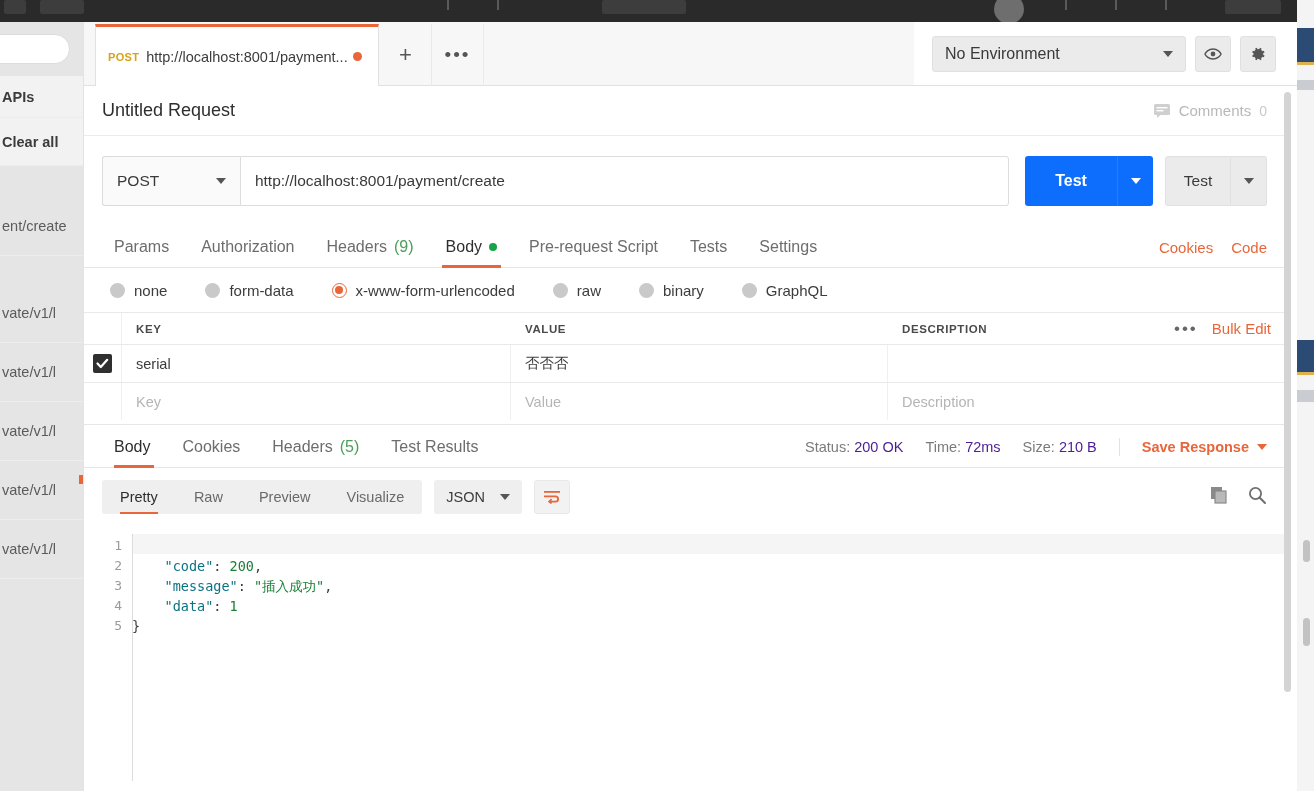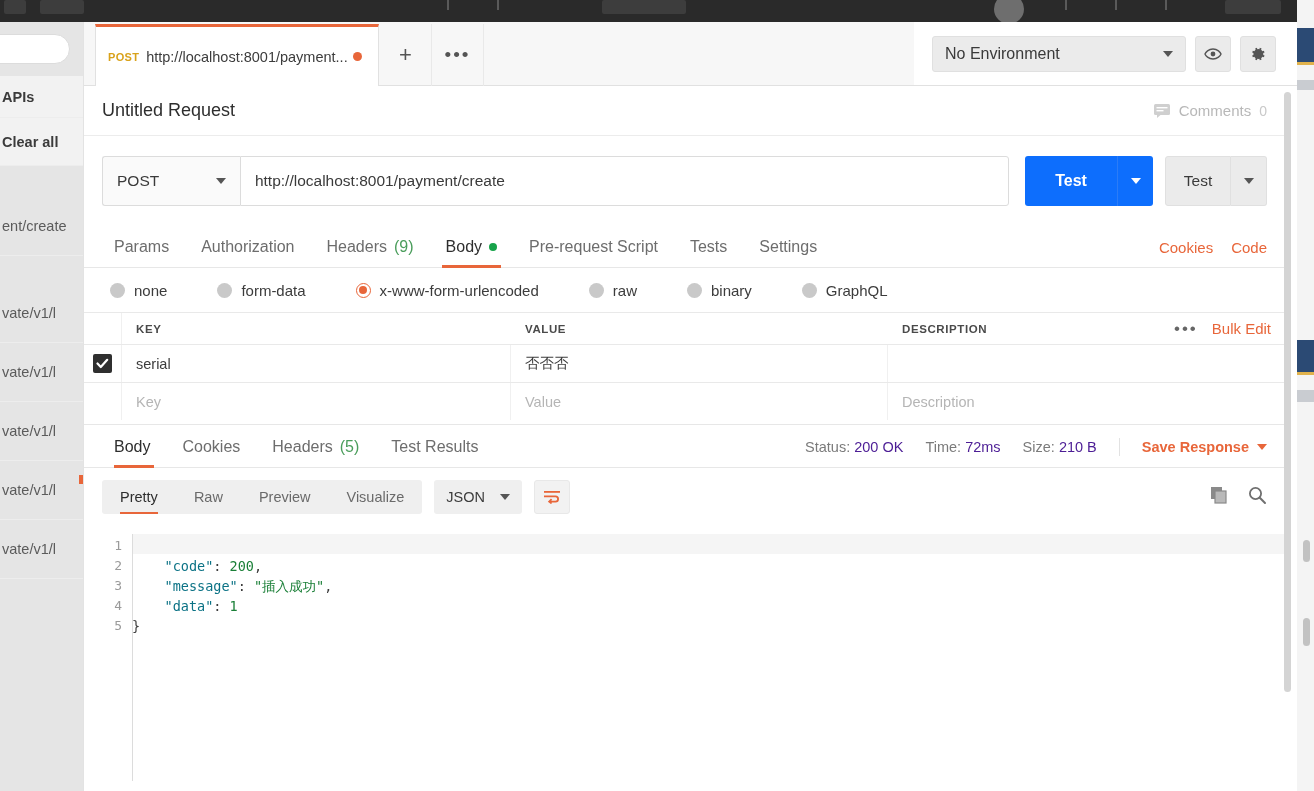--- a/index.html
+++ b/index.html
@@ -176,7 +176,7 @@
   
   #bodytypes {
     position:absolute; left:0; top:246px; width:1201px; height:44px;
-    display:flex; align-items:center; padding-left:26px; gap:16px;
+    display:flex; align-items:center; padding-left:26px; gap:4px;
   }
   .radio-item { display:flex; align-items:center; gap:9px; margin-right:34px; font-size:15px; color:#3c3c3c; }
   .radio {

